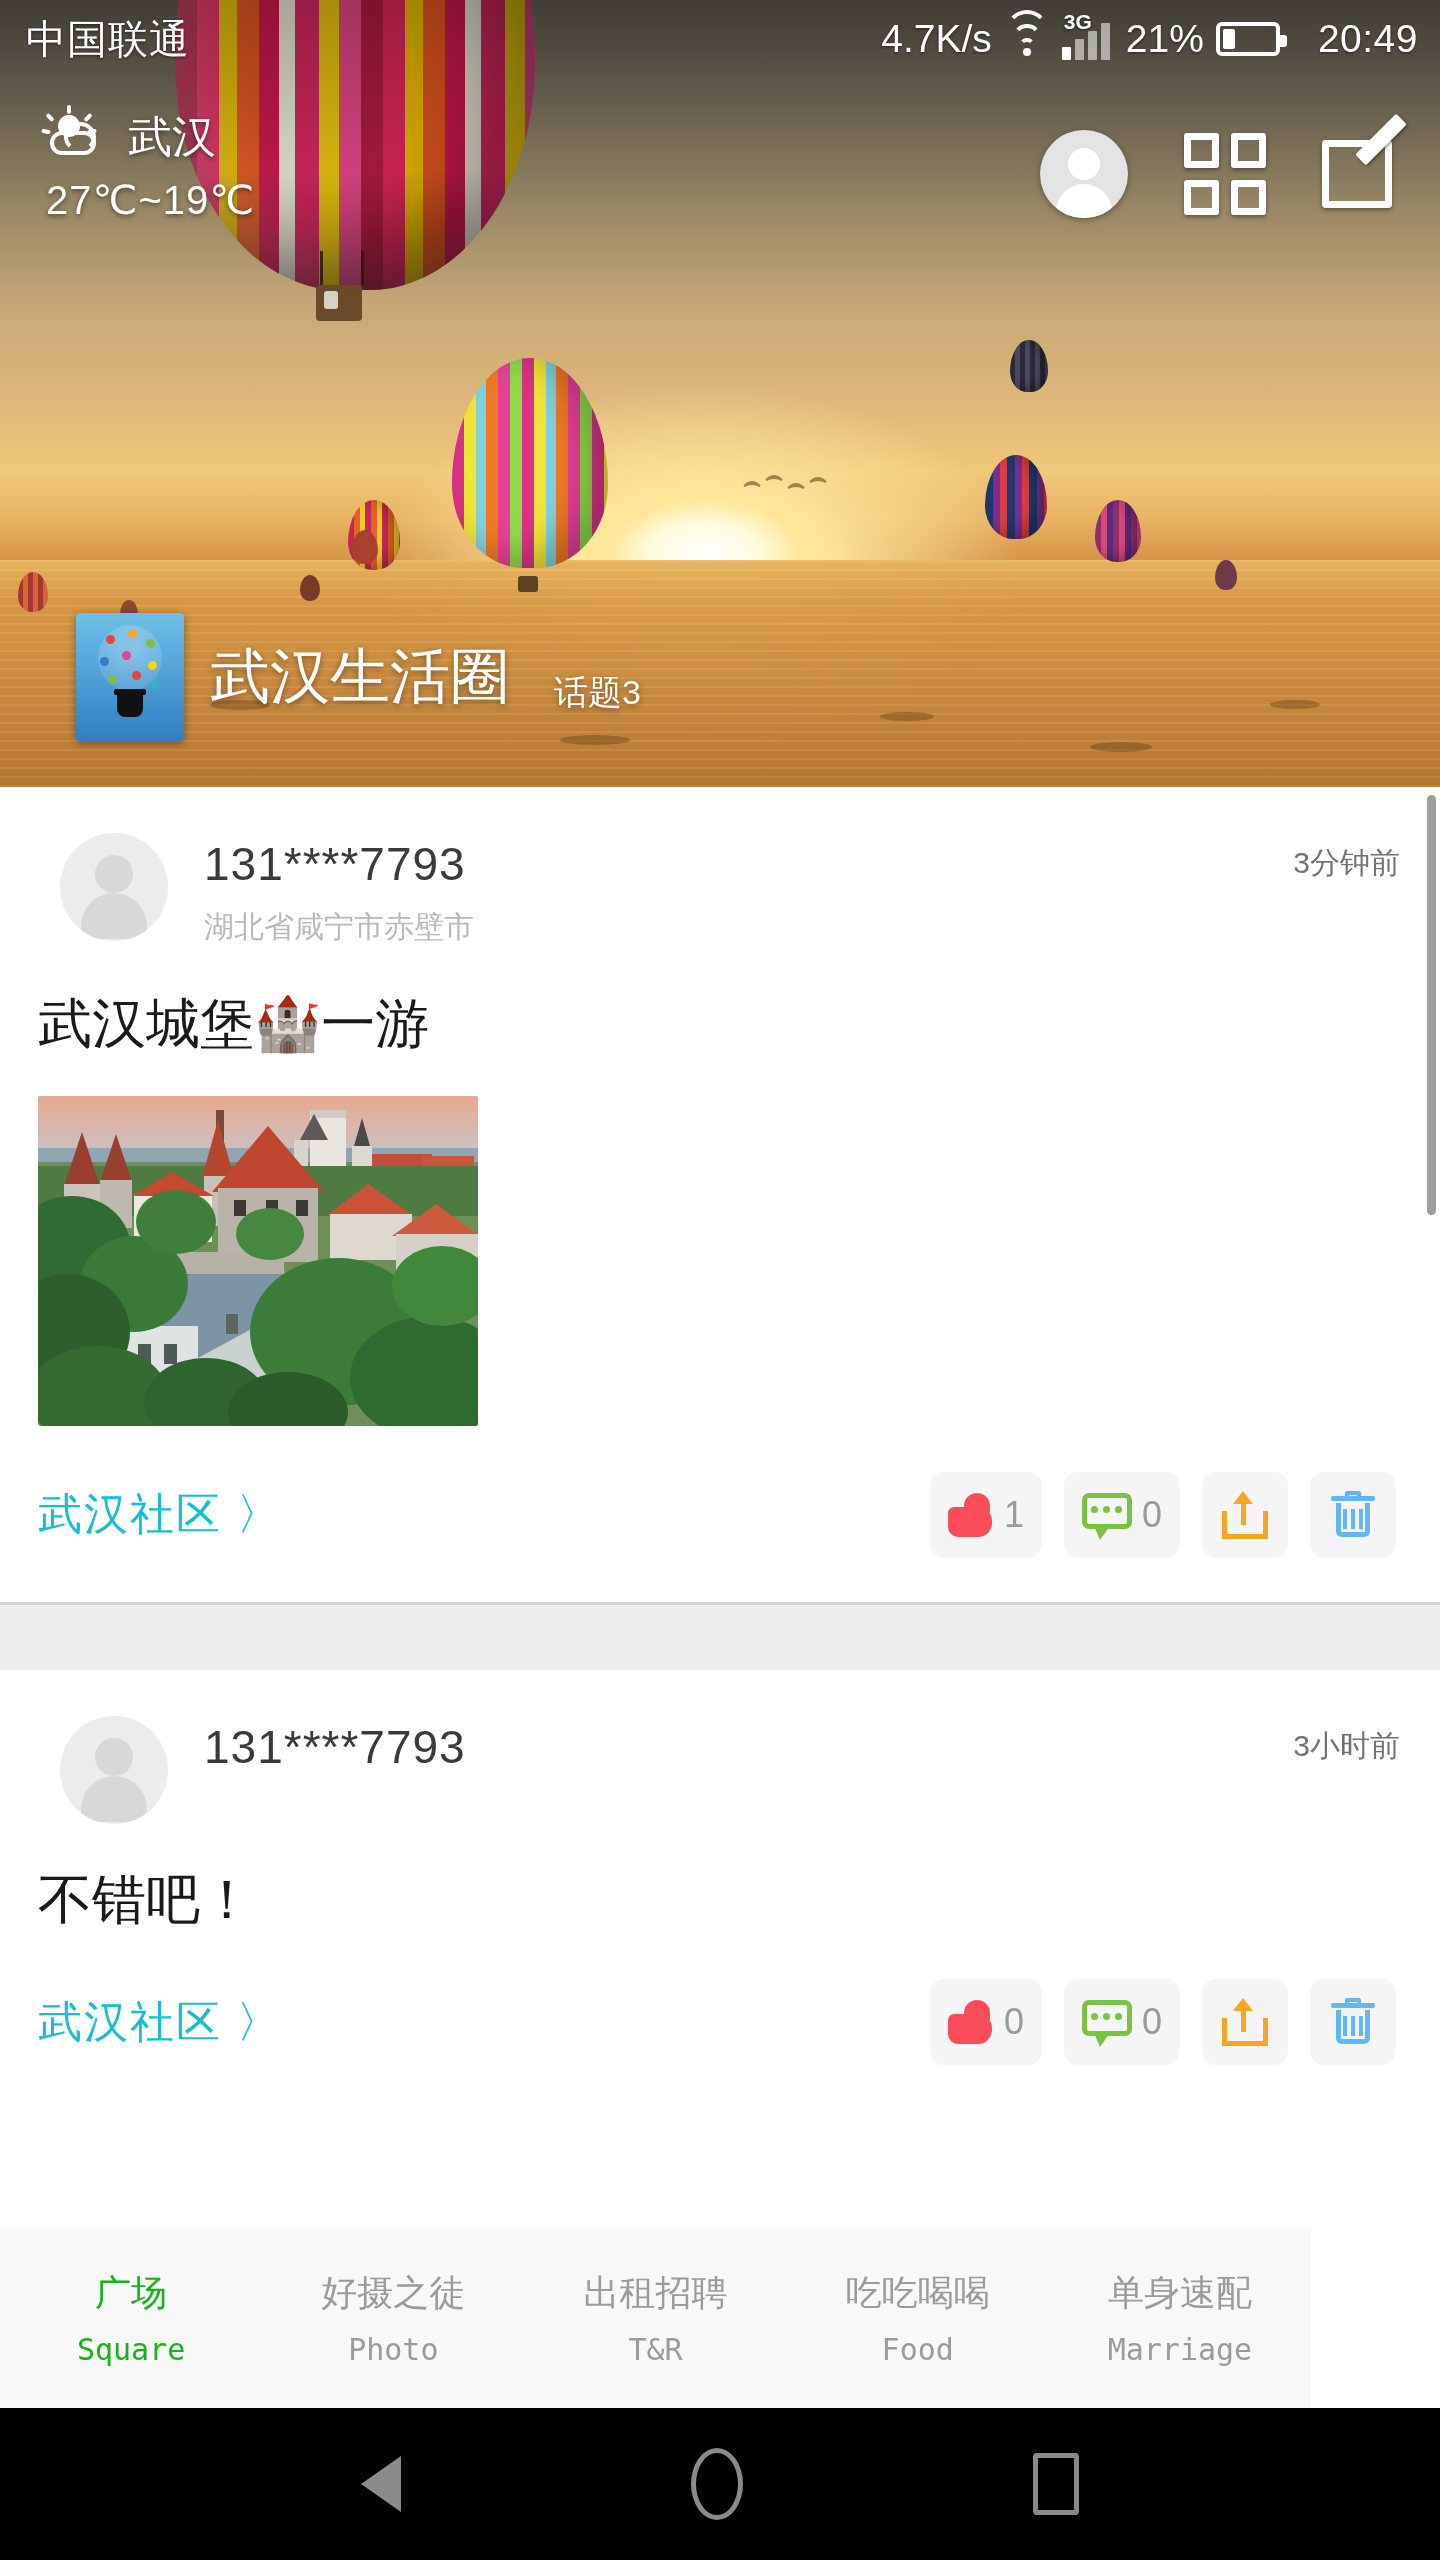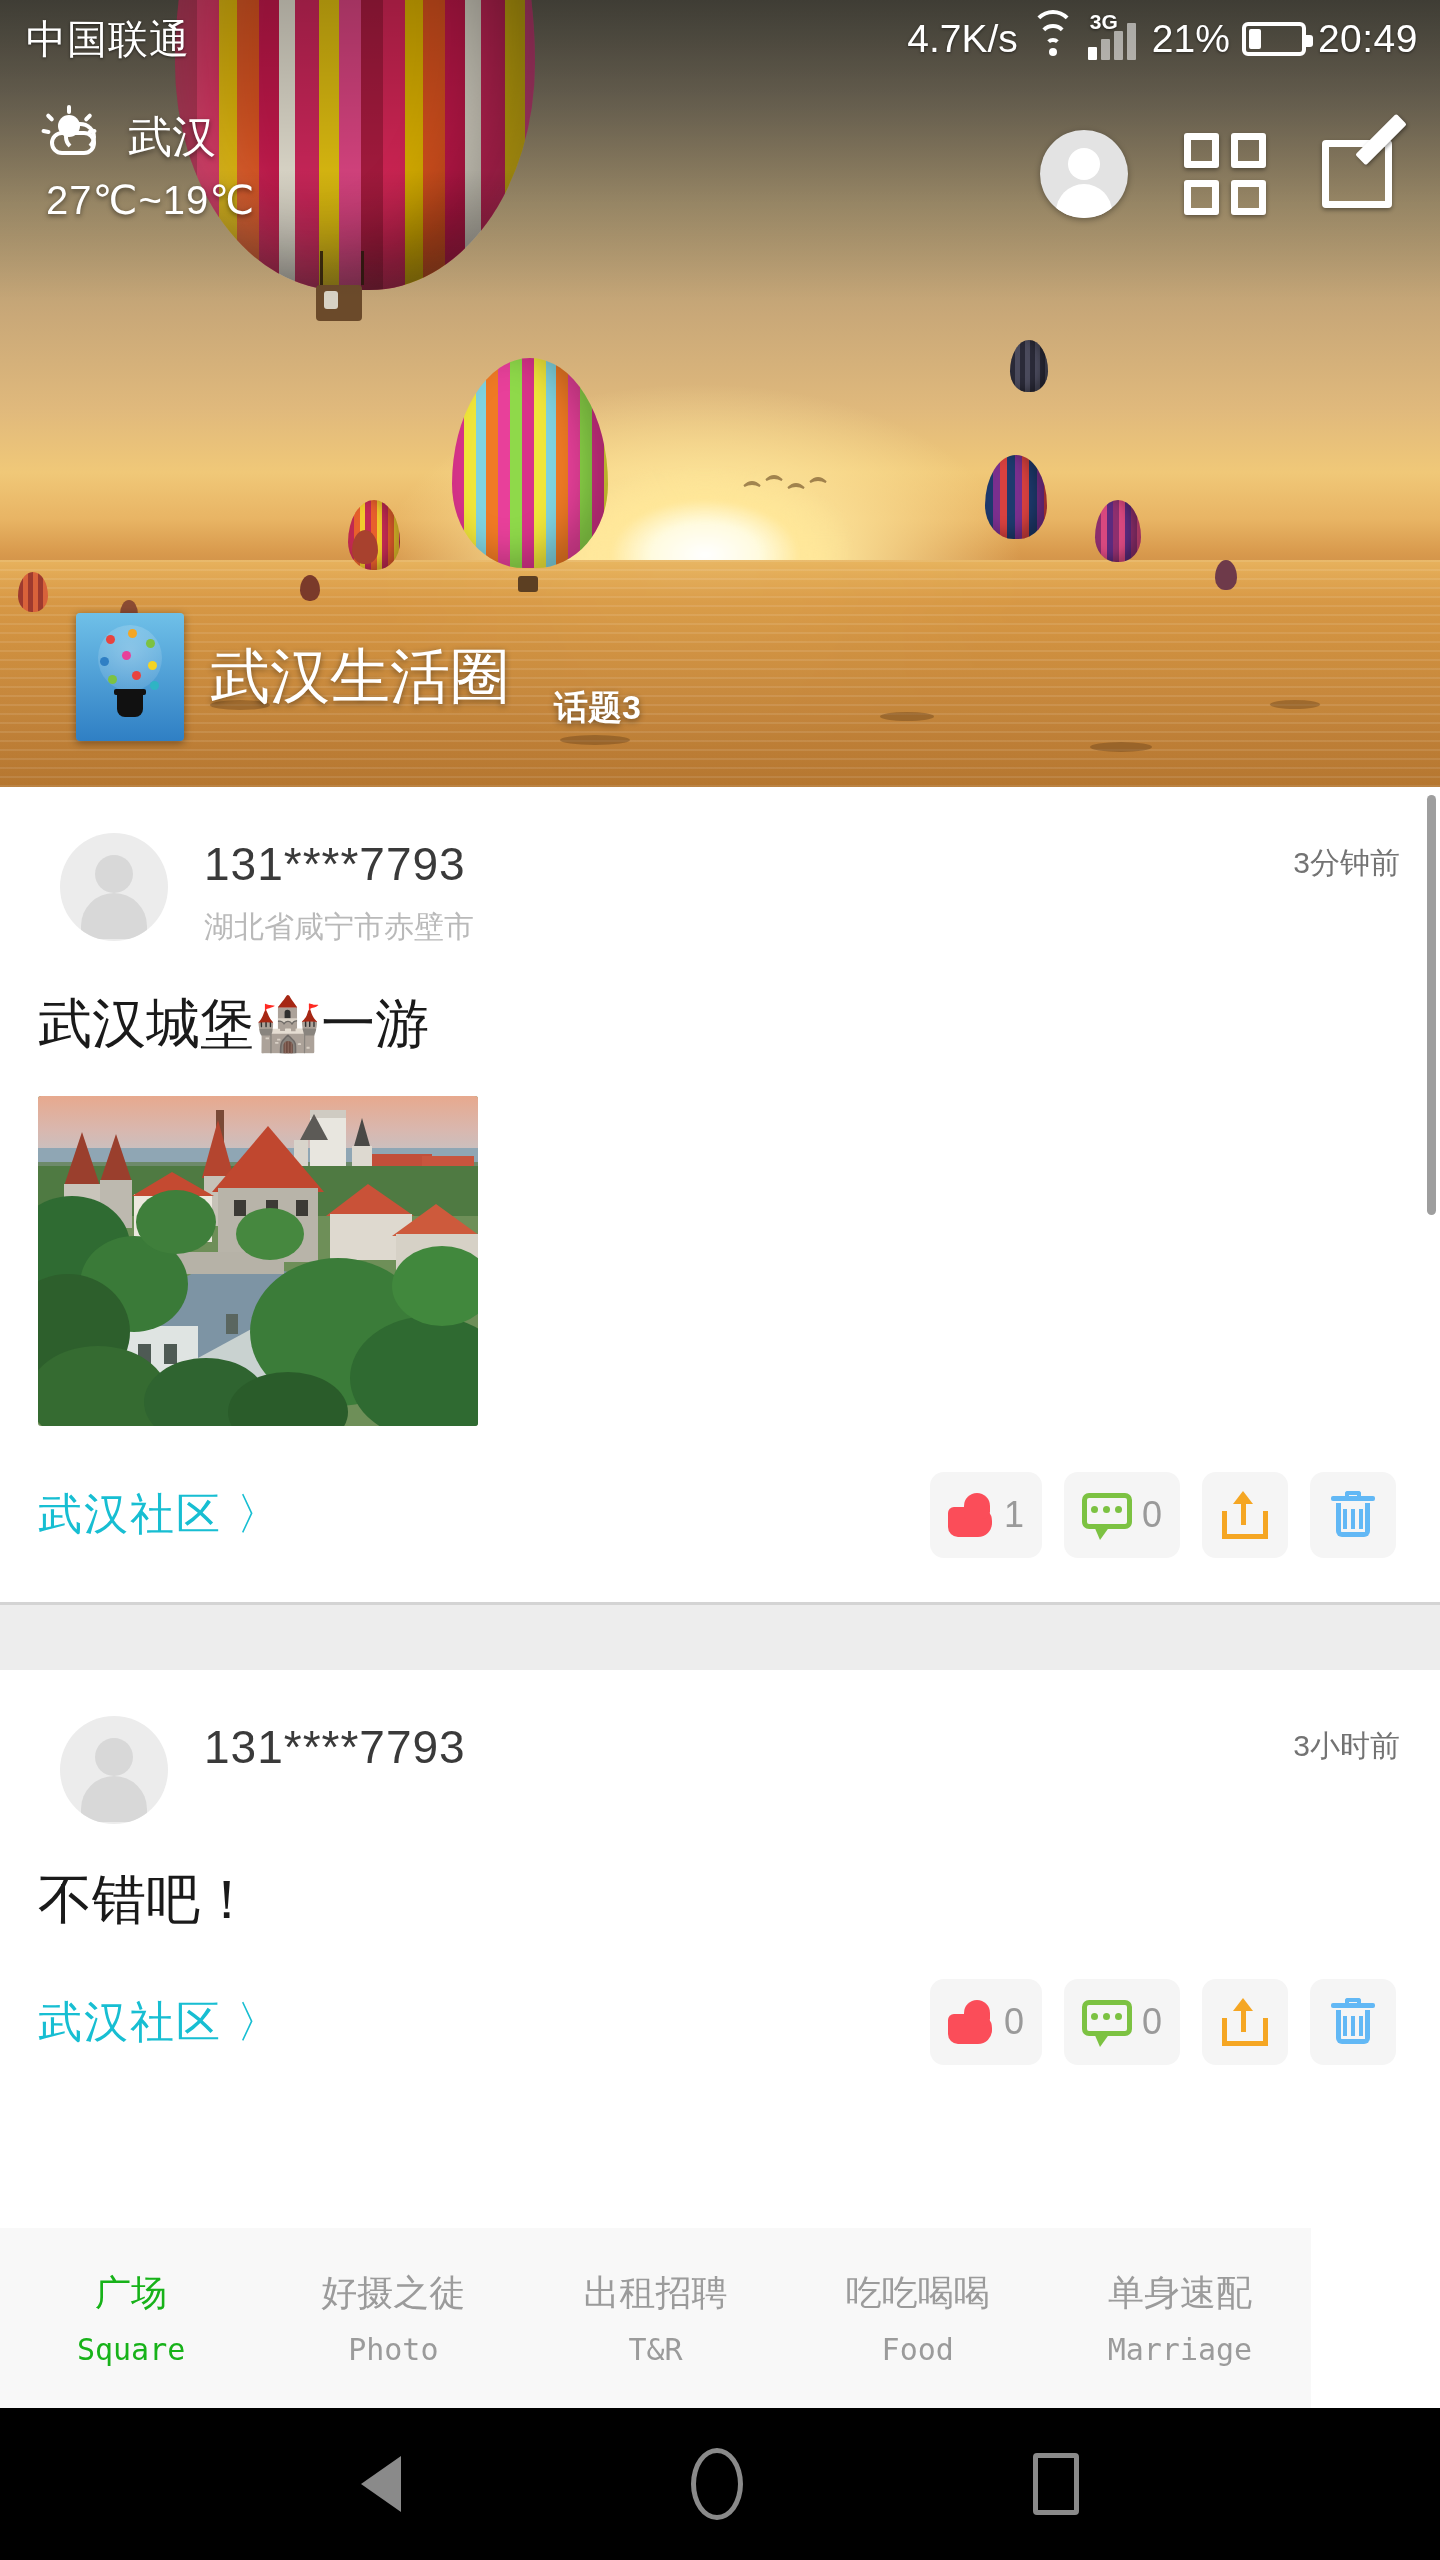--- a/index.html
+++ b/index.html
@@ -130,7 +130,7 @@
   .sb-right{margin-left:auto;display:flex;align-items:center;gap:12px;}
   .netspeed{font-size:39px;}
   .pct{font-size:39px;}
-  .clock{font-size:39px;letter-spacing:.5px;}
+  .clock{font-size:39px;letter-spacing:.5px;margin-left:26px;}
 
   .wifi{position:relative;width:46px;height:34px;}
   .wifi i{position:absolute;left:50%;bottom:2px;transform:translateX(-50%);

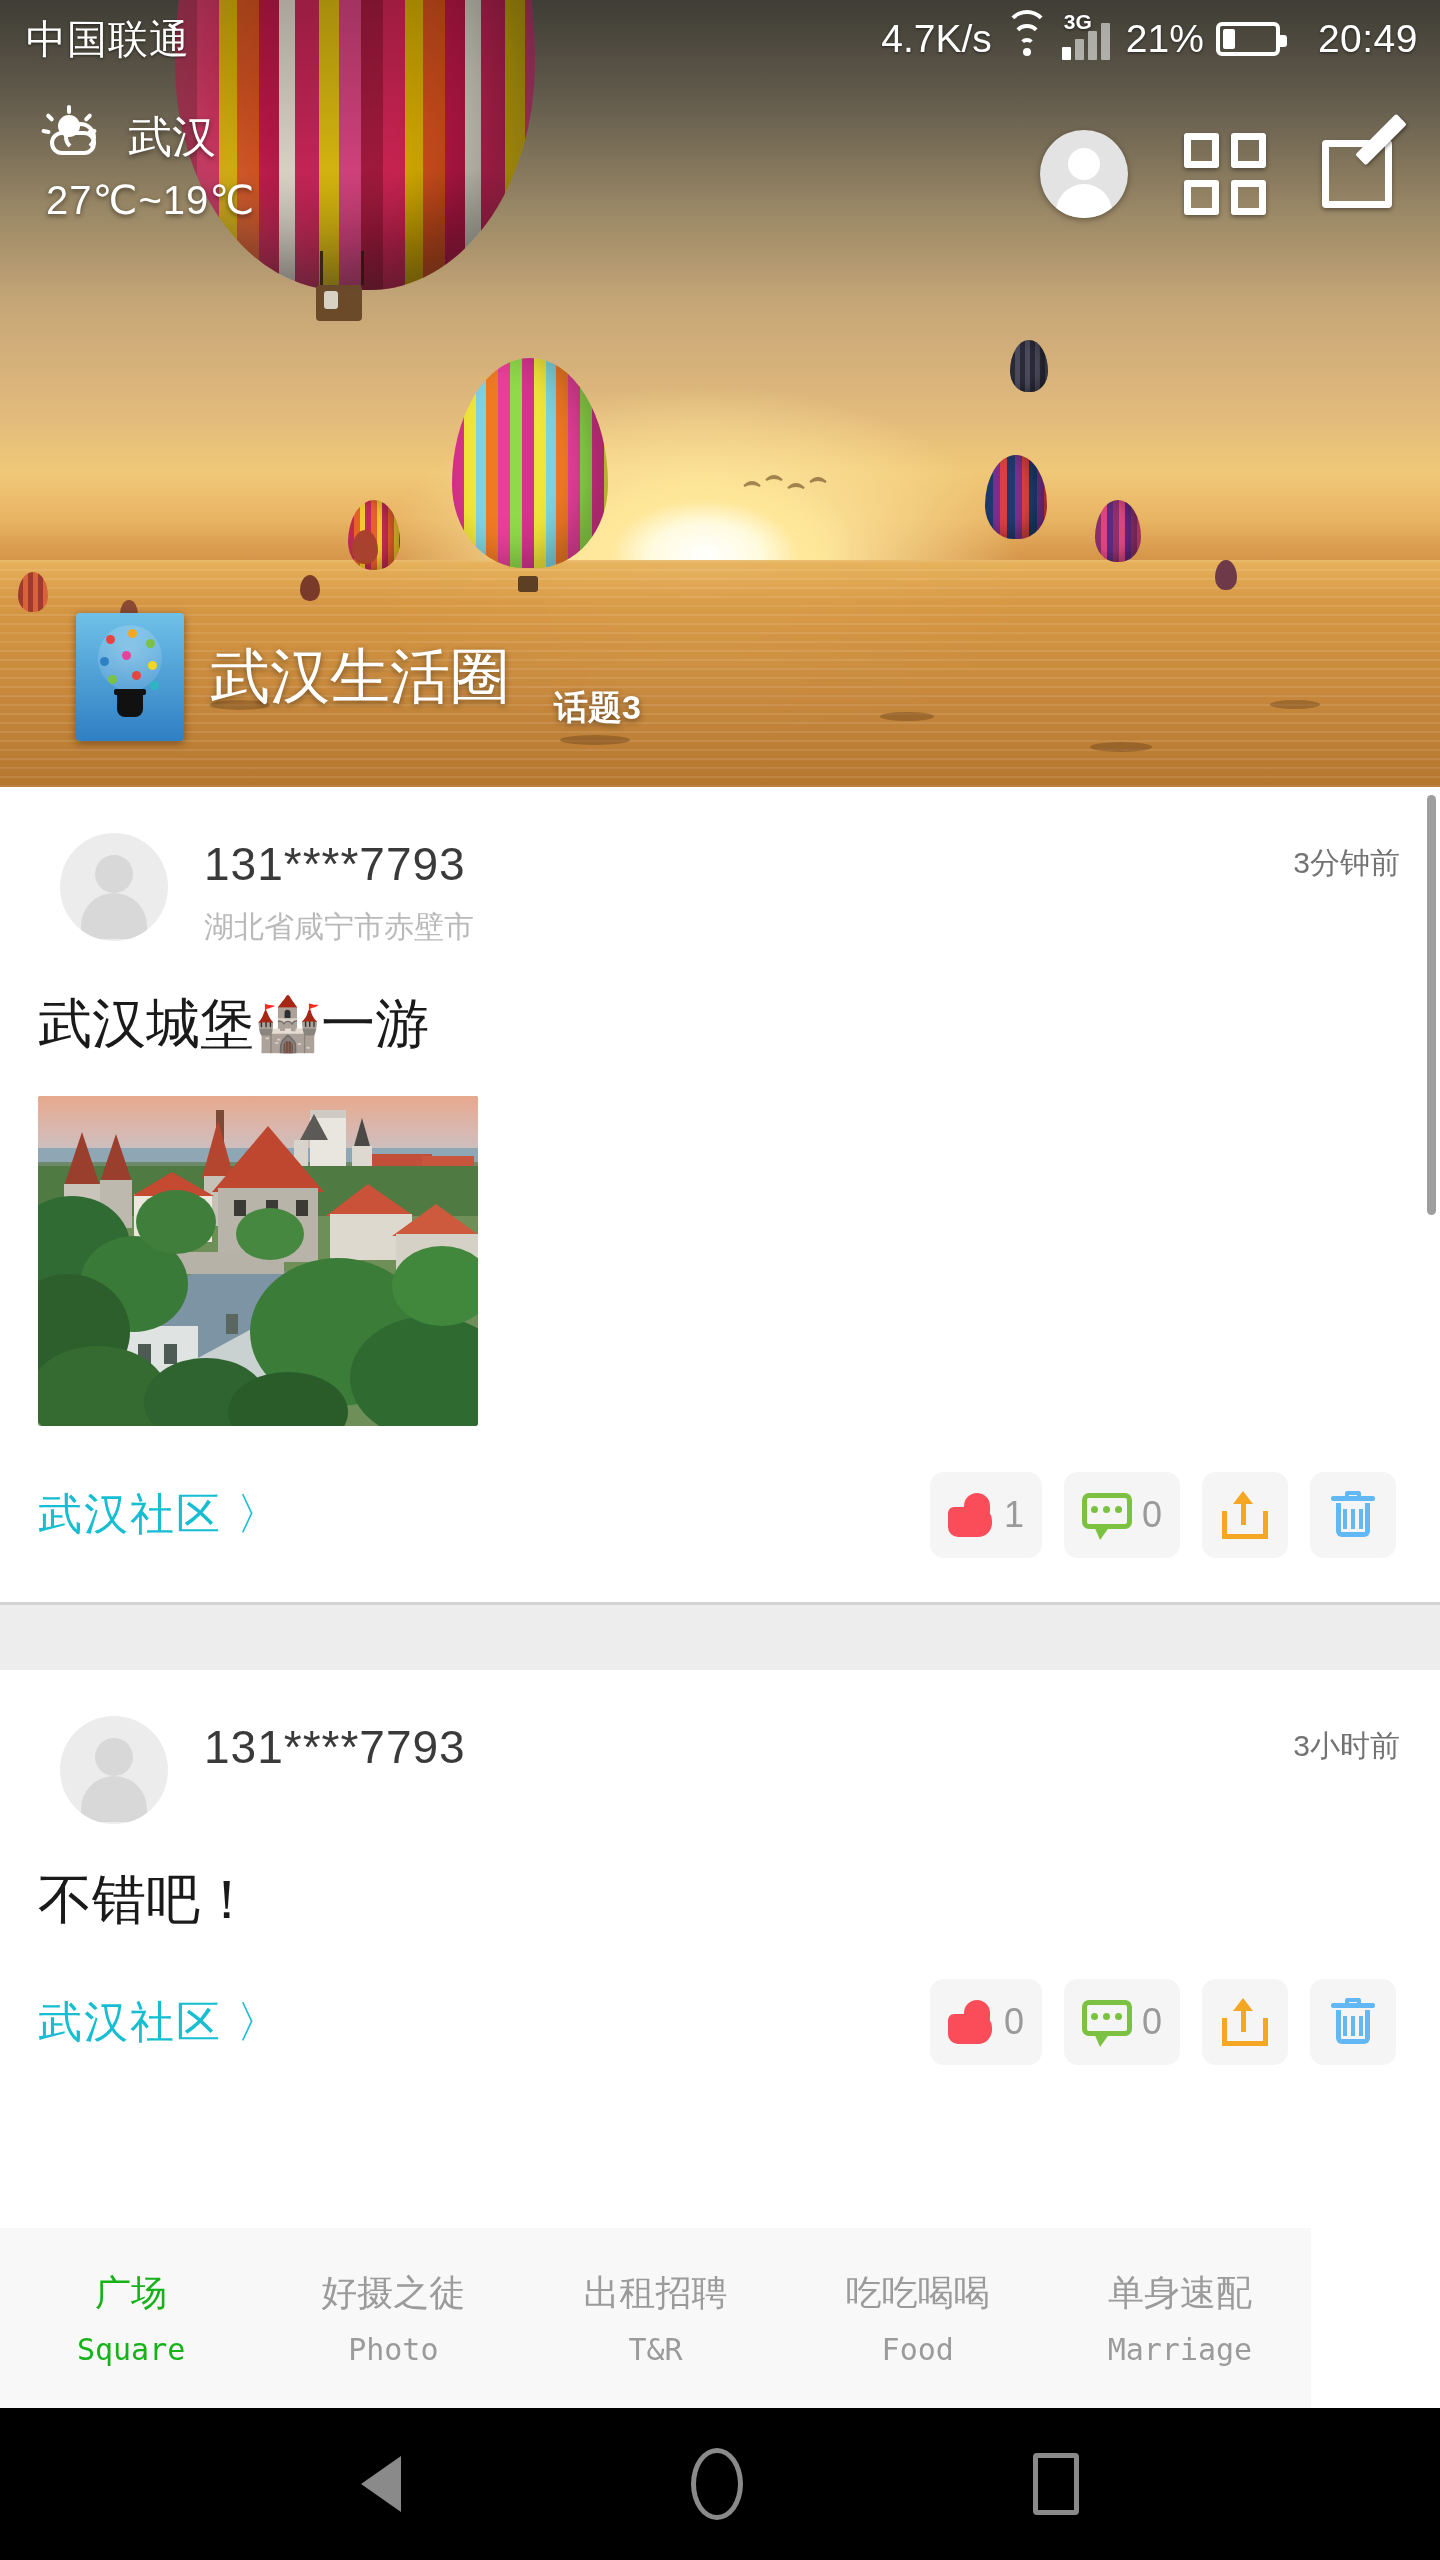--- a/index.html
+++ b/index.html
@@ -186,7 +186,7 @@
   .g-logo .base{position:absolute;left:50%;bottom:24px;transform:translateX(-50%);width:26px;height:22px;background:#111;border-radius:0 0 8px 8px;}
   .g-logo .base::before{content:"";position:absolute;left:-3px;top:-6px;width:32px;height:6px;background:#111;border-radius:2px;}
   .g-name{font-size:60px;color:#fff;text-shadow:0 2px 6px rgba(0,0,0,.45);}
-  .g-topic{font-size:34px;color:#fff;text-shadow:0 2px 6px rgba(0,0,0,.45);margin-left:18px;align-self:flex-end;margin-bottom:10px;font-weight:bold;}
+  .g-topic{font-size:34px;color:#fff;text-shadow:0 2px 6px rgba(0,0,0,.45);margin-left:18px;align-self:flex-end;margin-bottom:25px;}
 
   
   #feed{position:absolute;left:0;top:787px;width:1440px;bottom:0;background:#fff;}

